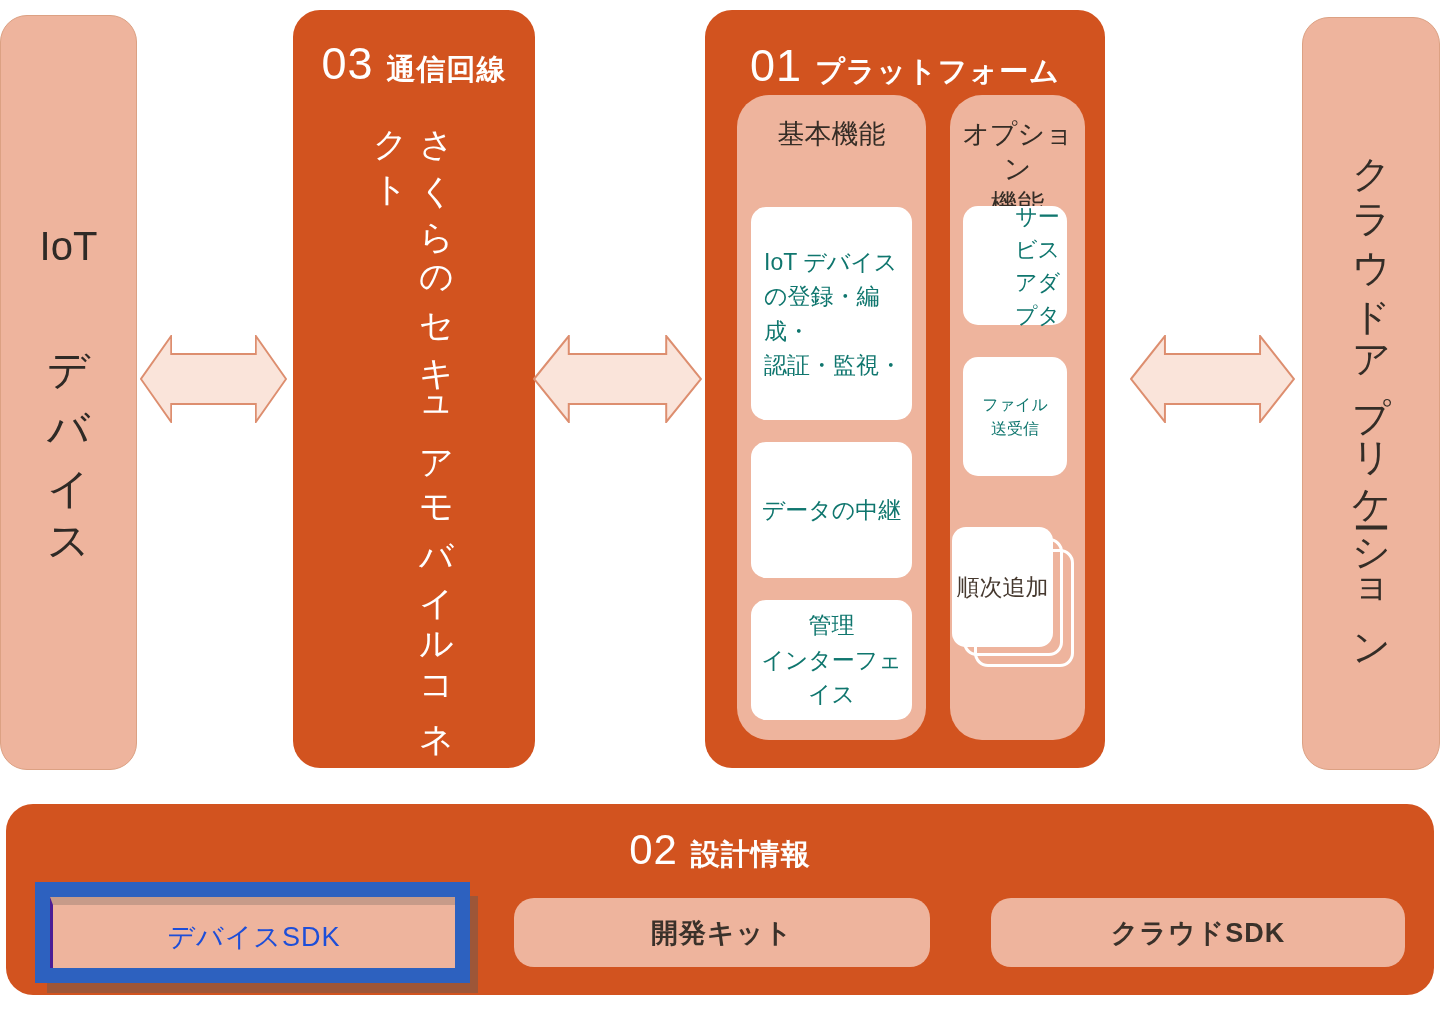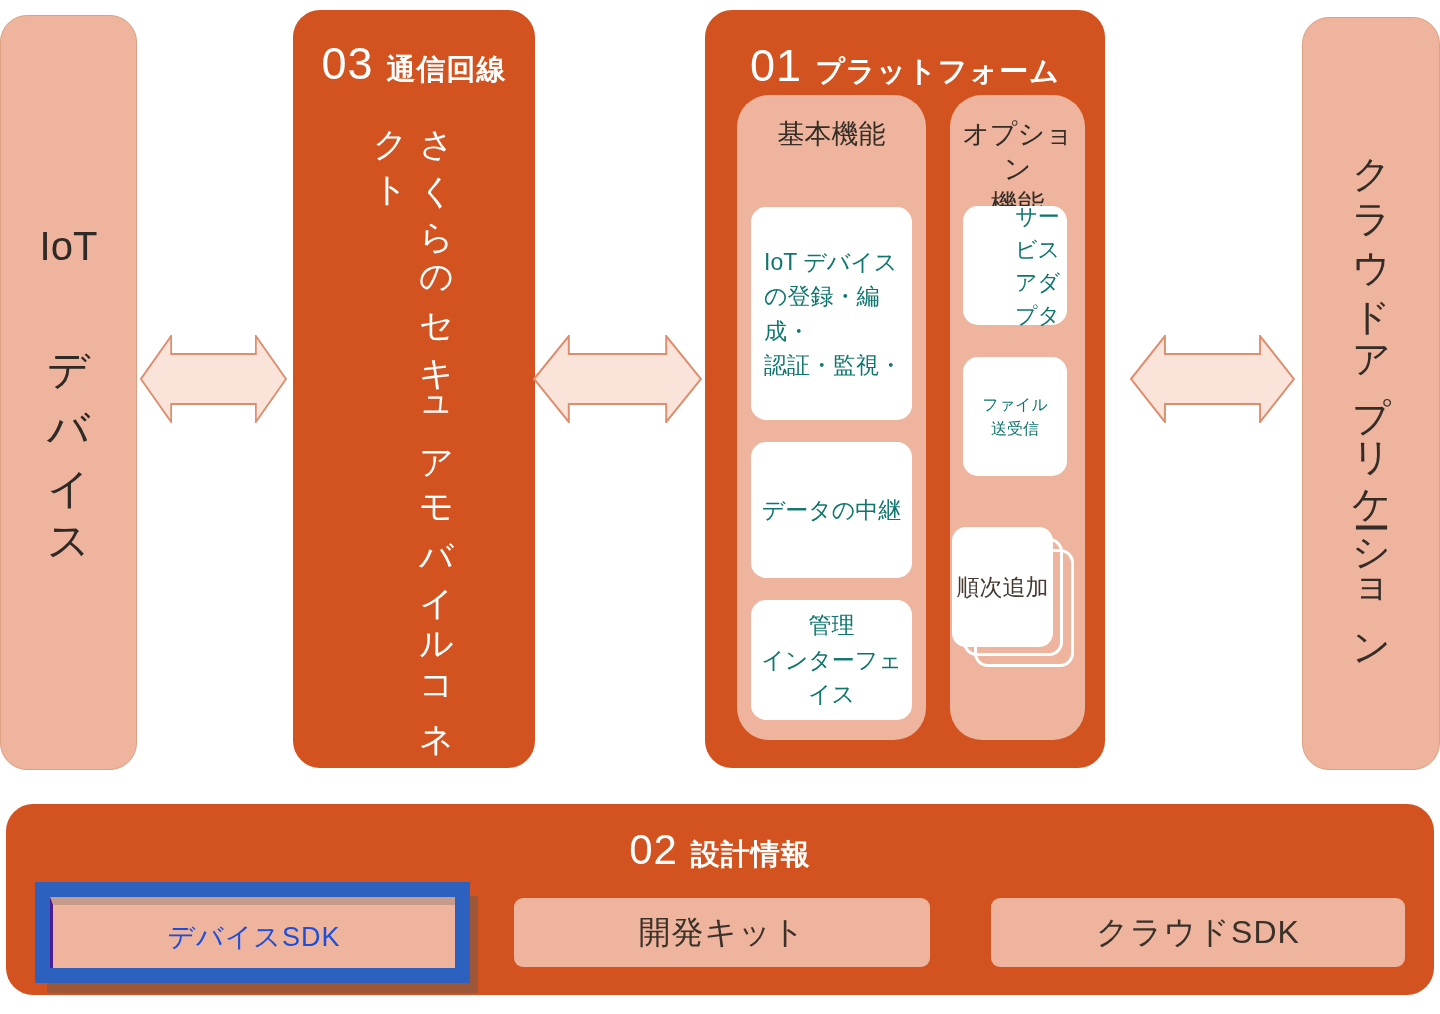--- a/index.html
+++ b/index.html
@@ -62,8 +62,8 @@
   #bar-design{left:6px;top:804px;width:1428px;height:191px;border-radius:27px;padding-left:34px;}
   #bar-design .block-header{margin-top:0;position:absolute;top:22px;left:0;width:100%;}
   #bar-design .block-header .num{font-size:42px;}
-  .sdk-box{position:absolute;background:#eeb49d;border-radius:9px;display:flex;align-items:center;justify-content:center;
-    font-size:32px;color:#3a312a;letter-spacing:1px;}
+  .sdk-box{position:absolute;background:#eeb49d;border-radius:20px;display:flex;align-items:center;justify-content:center;
+    font-size:27px;color:#3a312a;letter-spacing:1px;font-weight:bold;}
   #box-devkit{left:508px;top:94px;width:416px;height:69px;}
   #box-cloudsdk{left:985px;top:94px;width:414px;height:69px;}
   

